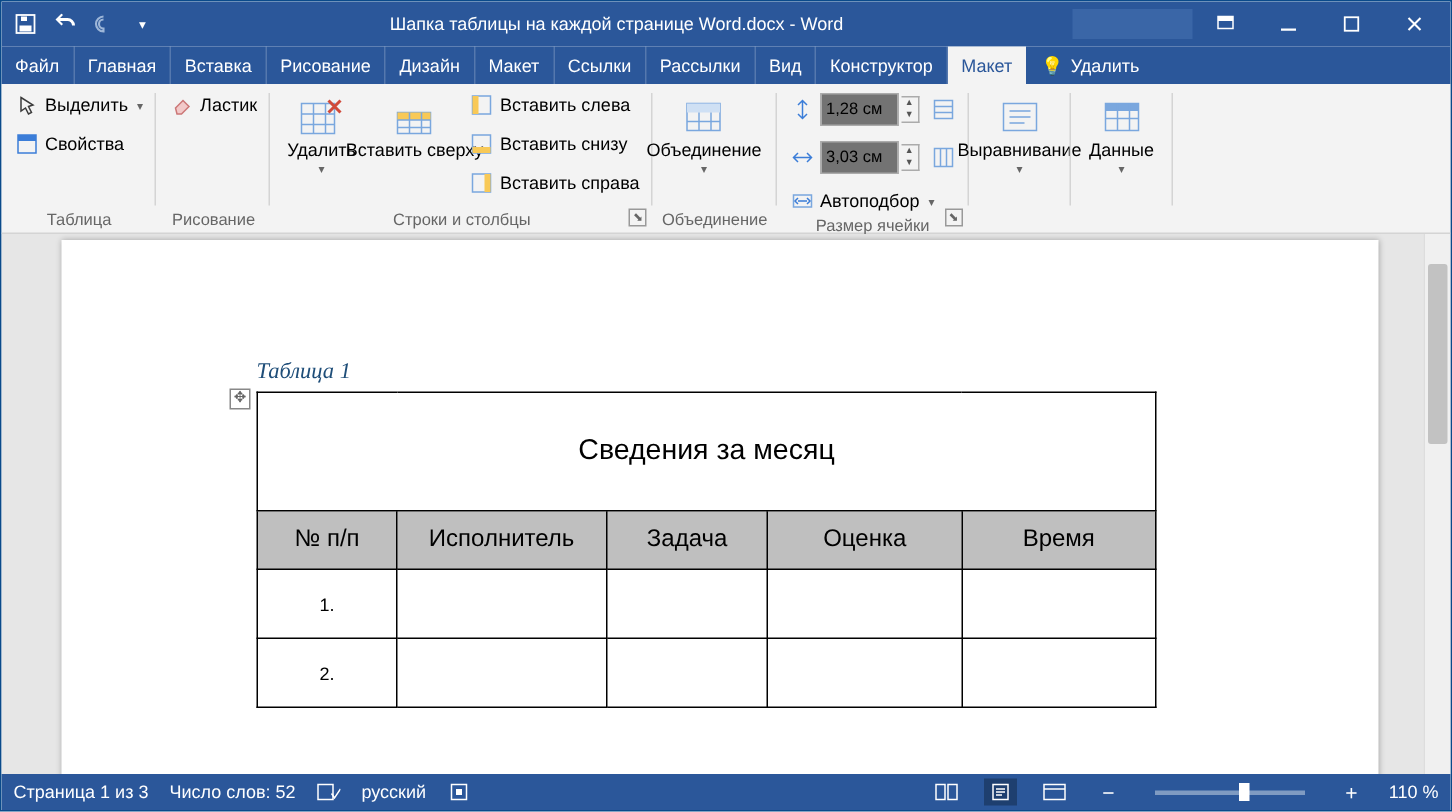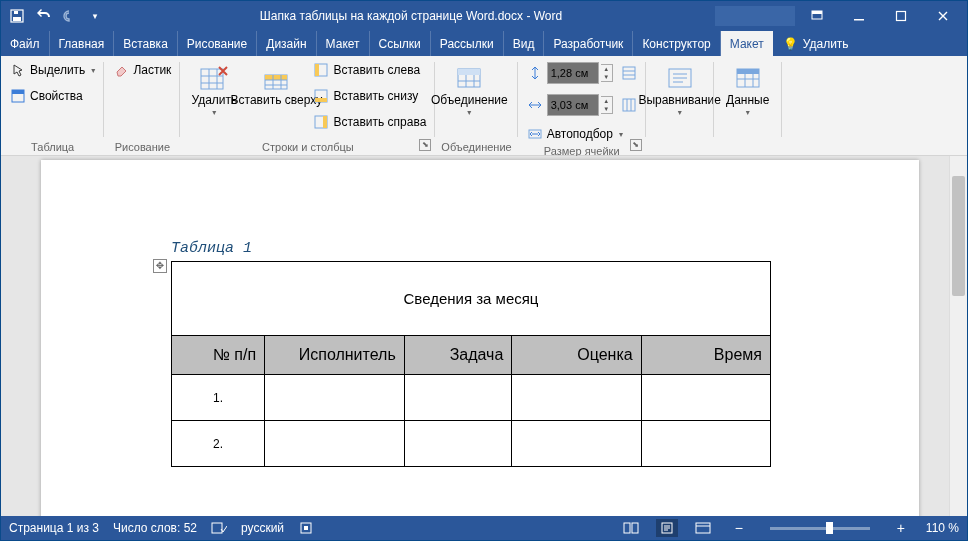--- a/index.html
+++ b/index.html
@@ -118,7 +118,6 @@
   <div class="tab">Ссылки</div>
   <div class="tab">Рассылки</div>
   <div class="tab">Вид</div>
-  <div class="tab">Разработчик</div>
   <div class="tab">Конструктор</div>
   <div class="tab active">Макет</div>
   <div class="help">

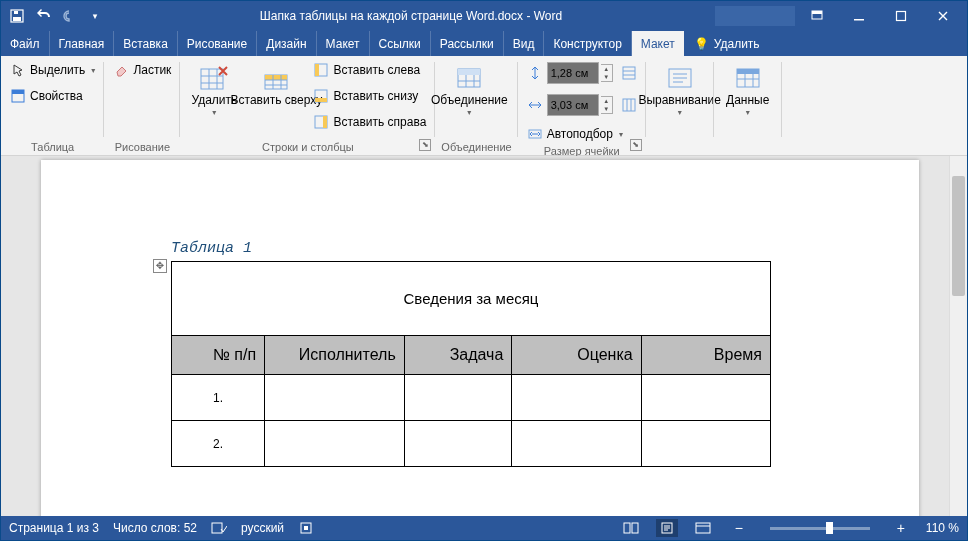--- a/index.html
+++ b/index.html
@@ -32,7 +32,7 @@
 .spin .arrows div{flex:1;font-size:6px;text-align:center;line-height:8px;color:#555;cursor:pointer}
 .doc-area{flex:1;background:#e6e6e6;position:relative;overflow:hidden}
 .page{position:absolute;top:4px;left:40px;width:878px;background:#fff;box-shadow:0 0 4px rgba(0,0,0,0.3);padding:80px 130px 20px 130px;height:480px}
-.caption{color:#1f4e79;font-style:italic;font-family:Liberation Mono, monospace;font-size:15px;margin-bottom:4px}
+.caption{color:#1f4e79;font-style:italic;font-family:Liberation Serif, serif;font-size:15px;margin-bottom:4px}
 .handle{position:absolute;margin-left:-18px;margin-top:-2px;width:14px;height:14px;border:1px solid #888;font-size:10px;text-align:center;line-height:12px;color:#666;cursor:move;background:#fff}
 table.doc{border-collapse:collapse;width:600px;font-family:Calibri,sans-serif;font-size:16px}
 table.doc td,table.doc th{border:1.5px solid #000;padding:10px 8px;text-align:right;vertical-align:middle}

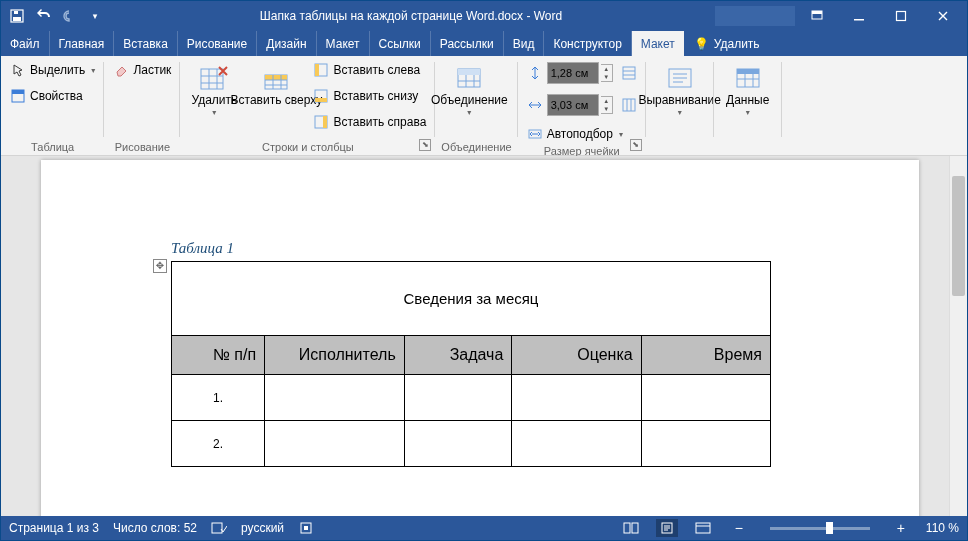--- a/index.html
+++ b/index.html
@@ -36,7 +36,7 @@
 .handle{position:absolute;margin-left:-18px;margin-top:-2px;width:14px;height:14px;border:1px solid #888;font-size:10px;text-align:center;line-height:12px;color:#666;cursor:move;background:#fff}
 table.doc{border-collapse:collapse;width:600px;font-family:Calibri,sans-serif;font-size:16px}
 table.doc td,table.doc th{border:1.5px solid #000;padding:10px 8px;text-align:right;vertical-align:middle}
-table.doc .merged{text-align:center;font-size:15px;padding:28px 0}
+table.doc .merged{text-align:center;font-size:19px;padding:28px 0}
 table.doc .hdr td{background:#bfbfbf;font-size:16px}
 table.doc .num{text-align:center;height:46px}
 .vscroll{position:absolute;right:0;top:0;bottom:0;width:18px;background:#f0f0f0;border-left:1px solid #ddd}

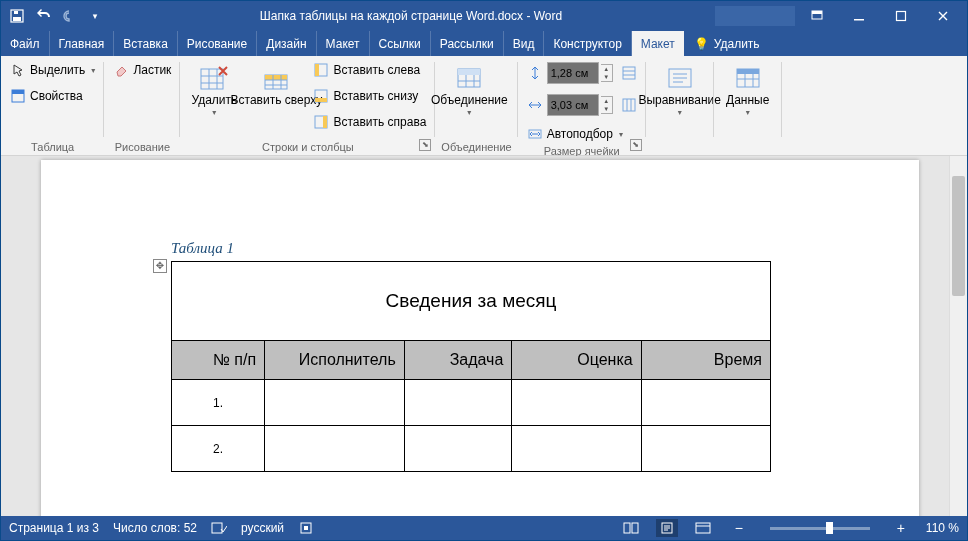--- a/index.html
+++ b/index.html
@@ -35,7 +35,7 @@
 .caption{color:#1f4e79;font-style:italic;font-family:Liberation Serif, serif;font-size:15px;margin-bottom:4px}
 .handle{position:absolute;margin-left:-18px;margin-top:-2px;width:14px;height:14px;border:1px solid #888;font-size:10px;text-align:center;line-height:12px;color:#666;cursor:move;background:#fff}
 table.doc{border-collapse:collapse;width:600px;font-family:Calibri,sans-serif;font-size:16px}
-table.doc td,table.doc th{border:1.5px solid #000;padding:10px 8px;text-align:right;vertical-align:middle}
+table.doc td,table.doc th{border:1.5px solid #000;padding:10px 8px;text-align:center;vertical-align:middle}
 table.doc .merged{text-align:center;font-size:19px;padding:28px 0}
 table.doc .hdr td{background:#bfbfbf;font-size:16px}
 table.doc .num{text-align:center;height:46px}

